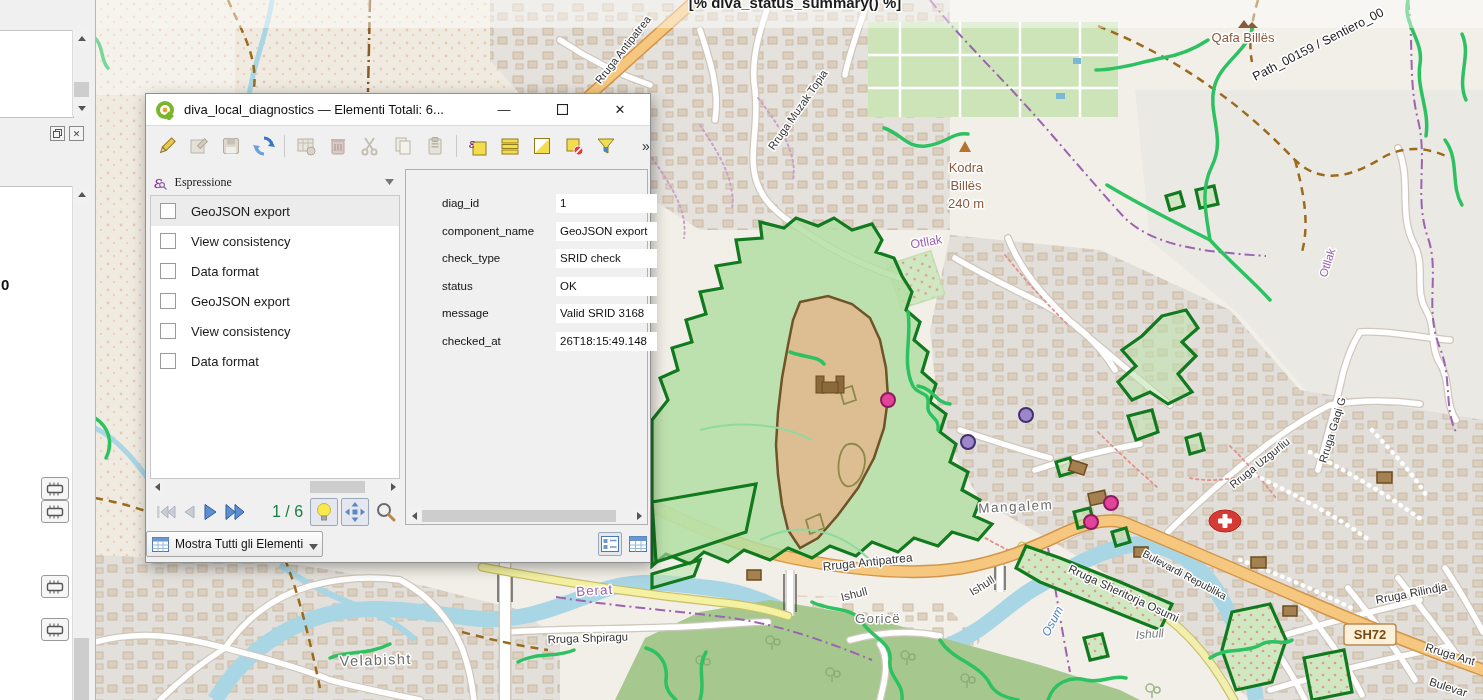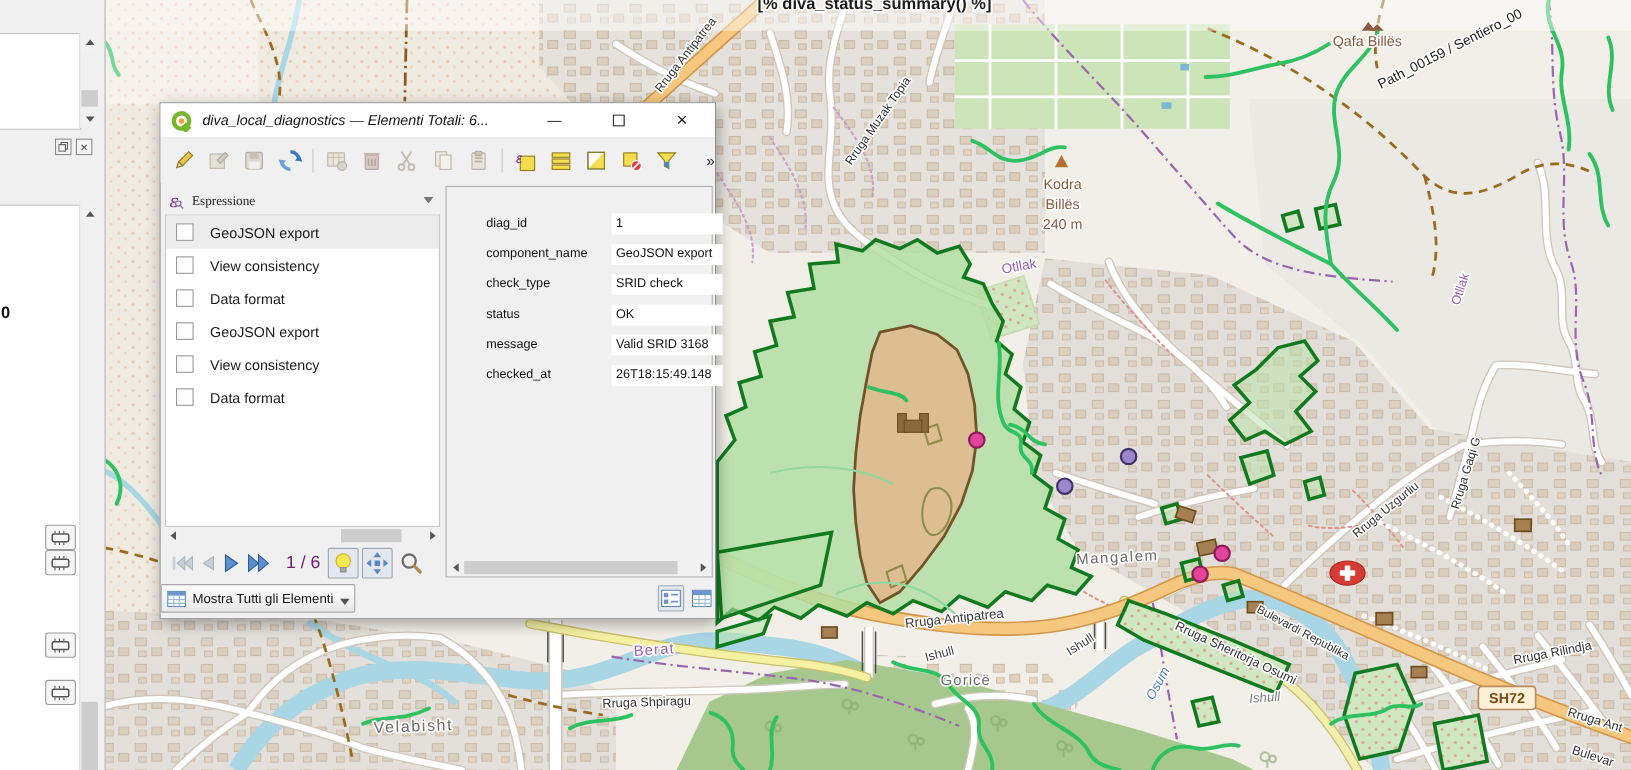--- a/index.html
+++ b/index.html
@@ -25,7 +25,7 @@
   #dialog{position:absolute;left:145px;top:93px;width:506px;height:470px;background:#f0f0f0;border:1px solid #8f8f8f;box-shadow:2px 4px 14px rgba(0,0,0,.35);z-index:10;box-sizing:border-box;}
   #titlebar{position:absolute;left:0;top:0;width:100%;height:31px;background:#ffffff;border-bottom:1px solid #dadada;display:flex;align-items:center;}
   #titlebar .qlogo{margin-left:9px;}
-  #titlebar .ttext{margin-left:9px;font-size:13px;color:#111;white-space:nowrap;font-style:italic;}
+  #titlebar .ttext{margin-left:9px;font-size:13px;color:#111;white-space:nowrap;}
   .wbtn{position:absolute;top:0;height:31px;width:44px;display:flex;align-items:center;justify-content:center;font-size:13px;color:#222;}
   #toolbar{position:absolute;left:0;top:32px;width:100%;height:40px;background:#f0f0f0;display:flex;align-items:center;}
   .tb-icon{width:24px;height:24px;margin-left:9px;display:flex;align-items:center;justify-content:center;}

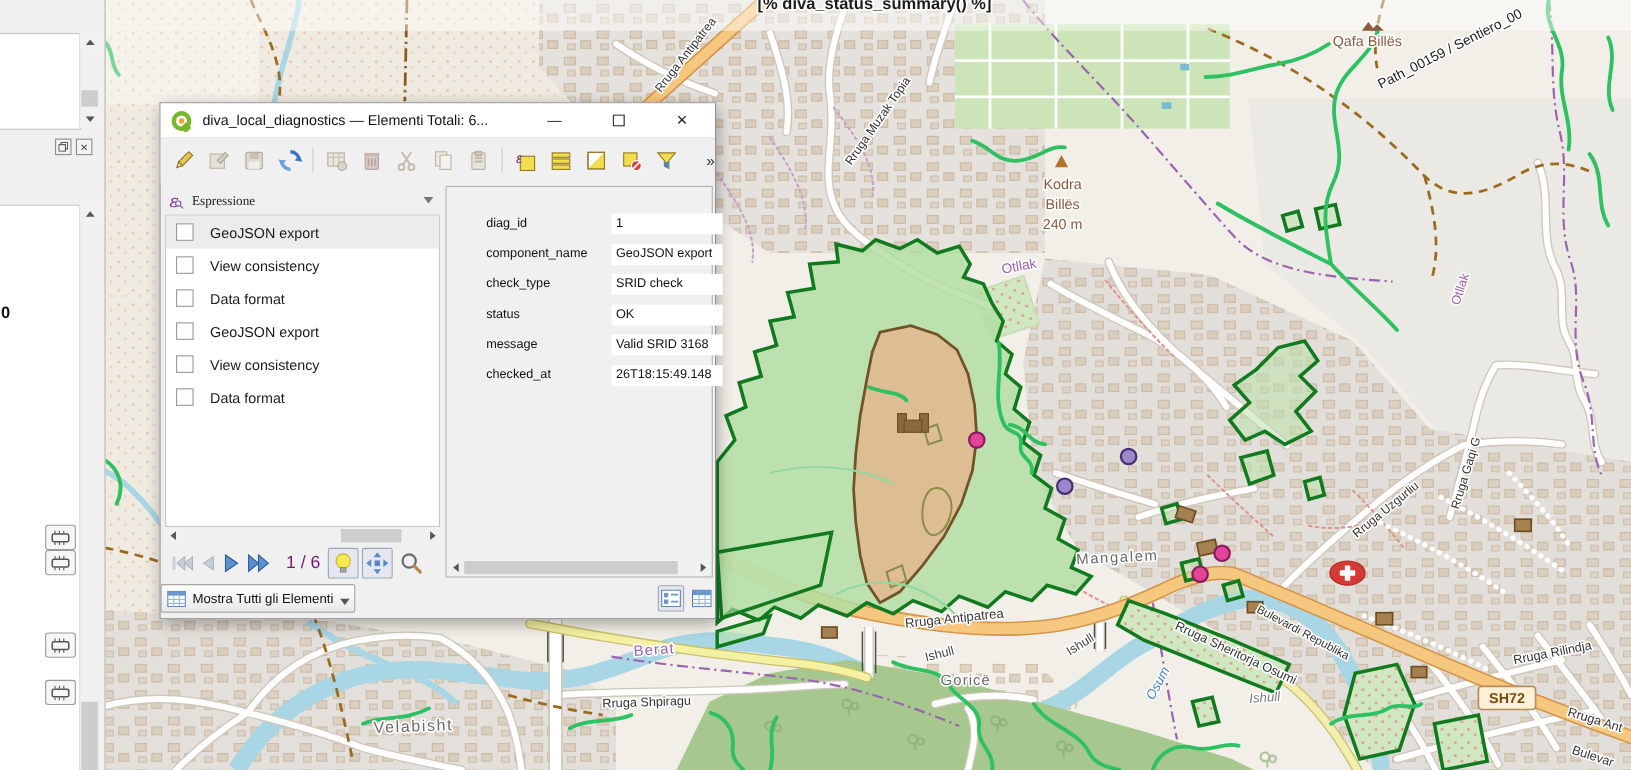--- a/index.html
+++ b/index.html
@@ -48,7 +48,7 @@
 
   #navrow{position:absolute;left:4px;top:401px;width:250px;height:33px;display:flex;align-items:center;}
   .nav-ico{margin-left:6px;}
-  #navpos{font-size:16px;color:#701a75;margin-left:12px;margin-right:4px;}
+  #navpos{font-size:16px;color:#15803d;margin-left:24px;margin-right:4px;}
   .sq-btn{width:28px;height:28px;margin-left:3px;border:1px solid #9aa7b8;border-radius:2px;background:#e4e8ee;display:flex;align-items:center;justify-content:center;box-sizing:border-box;}
   .sq-flat{width:26px;height:26px;margin-left:4px;display:flex;align-items:center;justify-content:center;}
 

